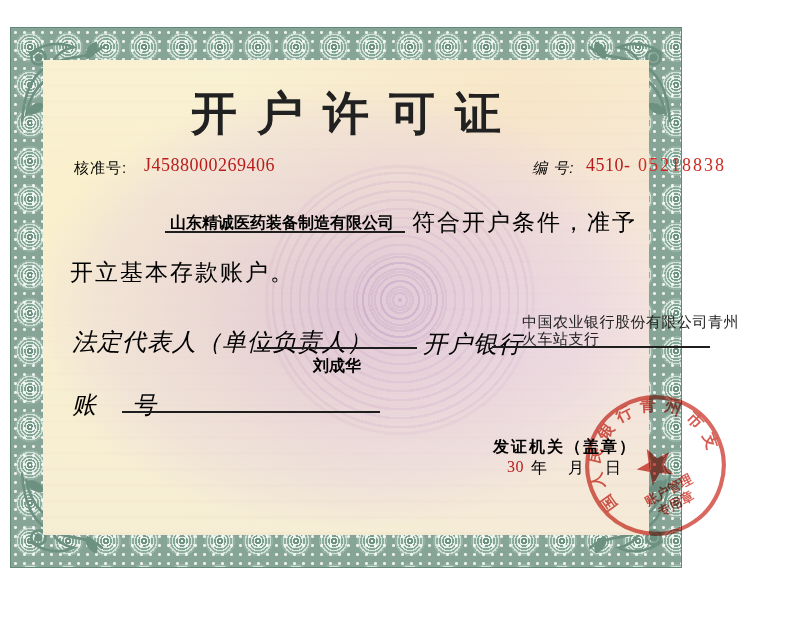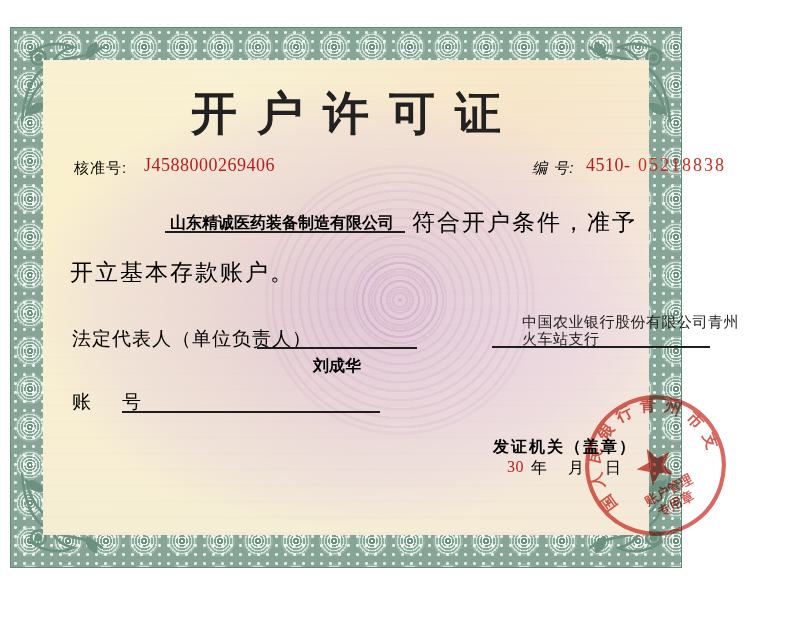--- a/index.html
+++ b/index.html
@@ -52,7 +52,7 @@
   .lbl{font-size:15px;letter-spacing:1px;}
   .num{font-family:"Liberation Serif",serif;font-size:18px;letter-spacing:.5px;color:#b91c1c;}
   .big{font-size:23px;letter-spacing:2px;font-weight:500;}
-  .mid{font-size:19px;letter-spacing:1px;}
+  .mid{font-size:24px;letter-spacing:1px;font-style:italic;}
   .small-cn{font-size:16px;}
   .uline{position:absolute;height:0;border-bottom:2px solid #1e1e1e;}
   .red-num{color:#cc2b20;}

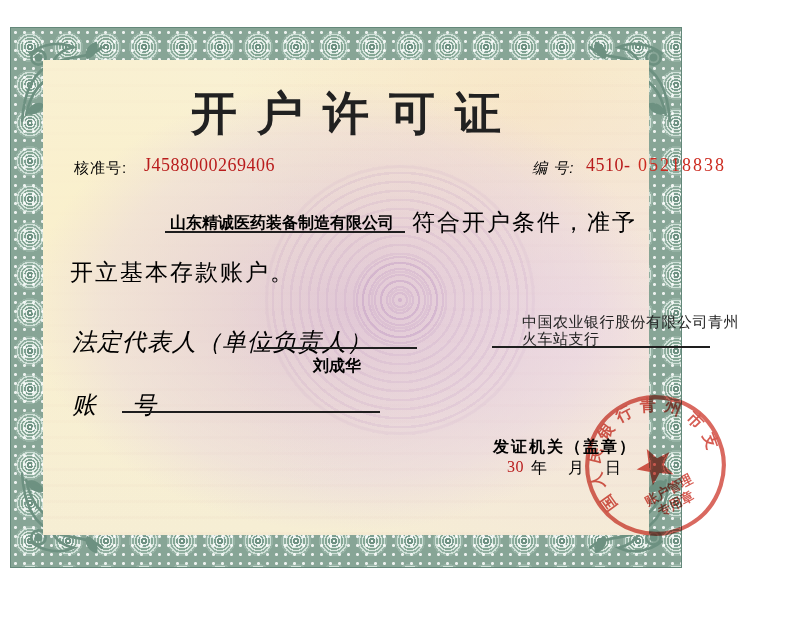--- a/index.html
+++ b/index.html
@@ -147,6 +147,7 @@
     <div class="txt small-cn" style="left:252px;top:301px;width:150px;text-align:center;font-weight:bold;margin-top:28px;">刘成华</div>
     <div class="uline" style="left:247px;top:320px;width:160px;"></div>
 
+    <div class="txt mid" style="left:413px;top:301px;">开户银行</div>
     <div class="bank-value">中国农业银行股份有限公司青州火车站支行</div>
     <div class="uline" style="left:482px;top:319px;width:218px;"></div>
 

